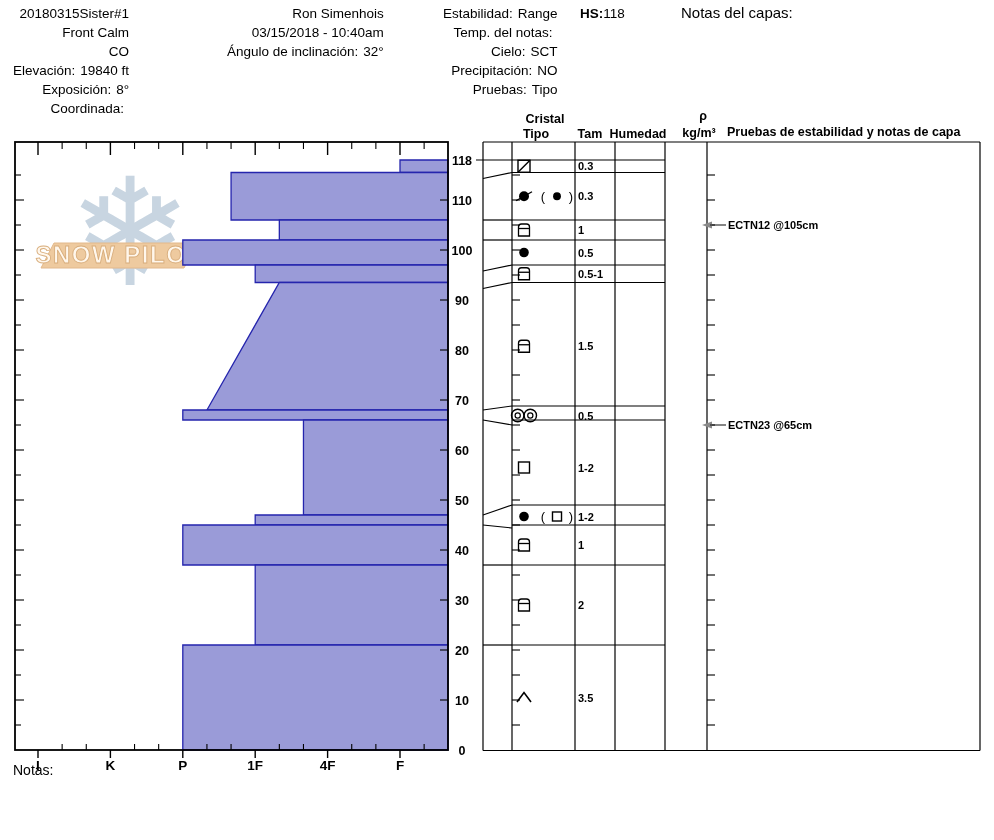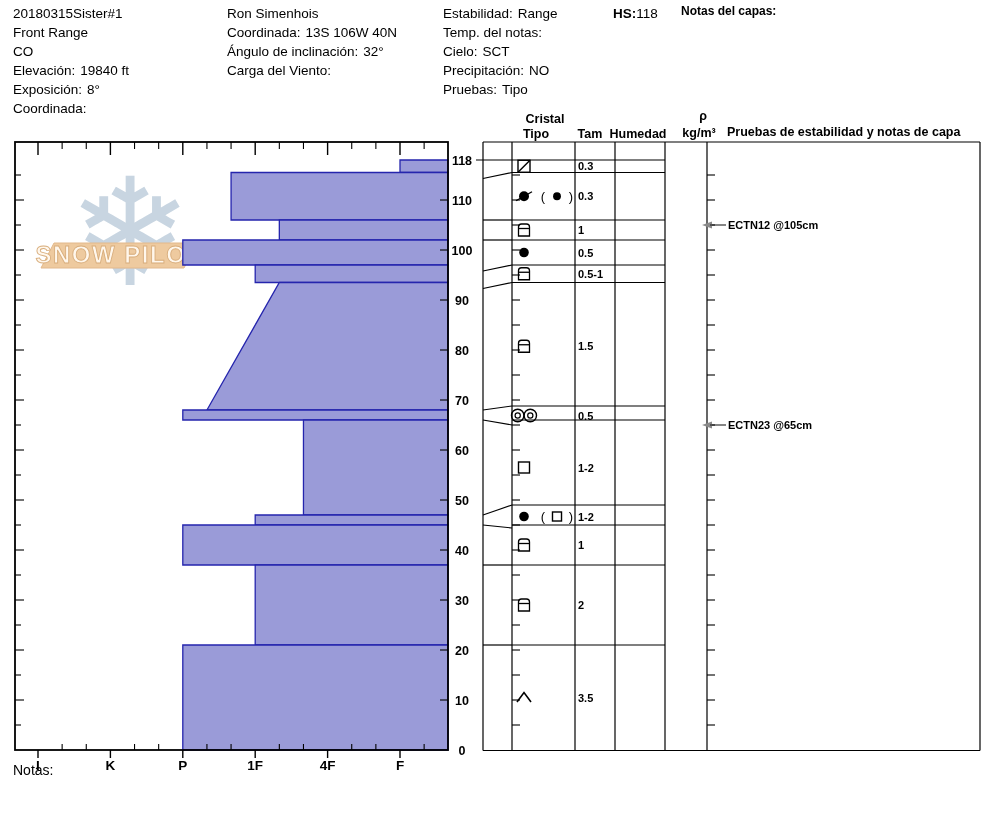--- a/index.html
+++ b/index.html
@@ -4,7 +4,7 @@
 <style>
   html,body{margin:0;padding:0;background:#ffffff;}
   body{position:relative;width:994px;height:840px;font-family:"Liberation Sans",sans-serif;color:#000;overflow:hidden;}
-  .hcol{position:absolute;top:4px;}
+  .hcol{position:absolute;top:4px;text-align:right;}
   .hline{font-size:13.5px;line-height:19px;white-space:pre;}
   .hline b{font-weight:normal;margin-right:5px;}
   .hline b:empty{margin-right:0;}

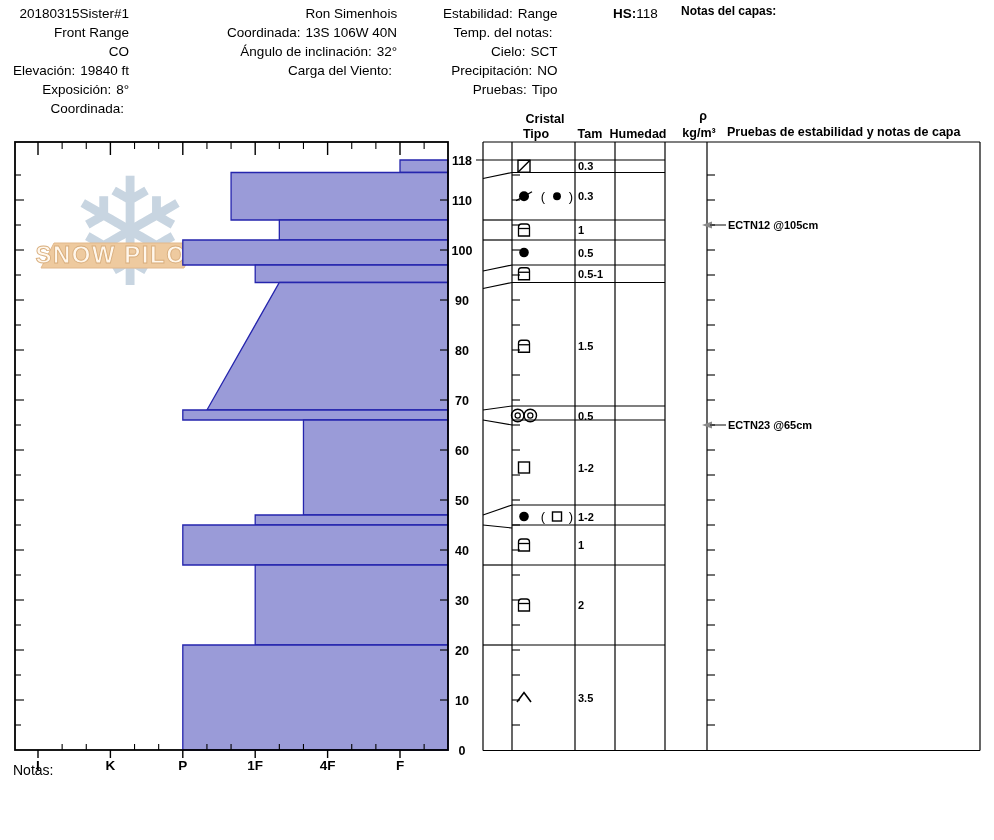--- a/index.html
+++ b/index.html
@@ -40,7 +40,7 @@
   <div class="hline"><b>Precipitación:</b><span>NO</span></div>
   <div class="hline"><b>Pruebas:</b><span>Tipo</span></div>
 </div>
-<div id="hs-block" style="left: 613px;"><b>HS:</b><span>118</span></div>
+<div id="hs-block" style="left: 580px;"><b>HS:</b><span>118</span></div>
 <div id="capas-block" style="left: 681px;"><span>Notas del capas:</span></div>
 
 <svg id="chart" width="994" height="840" viewBox="0 0 994 840">

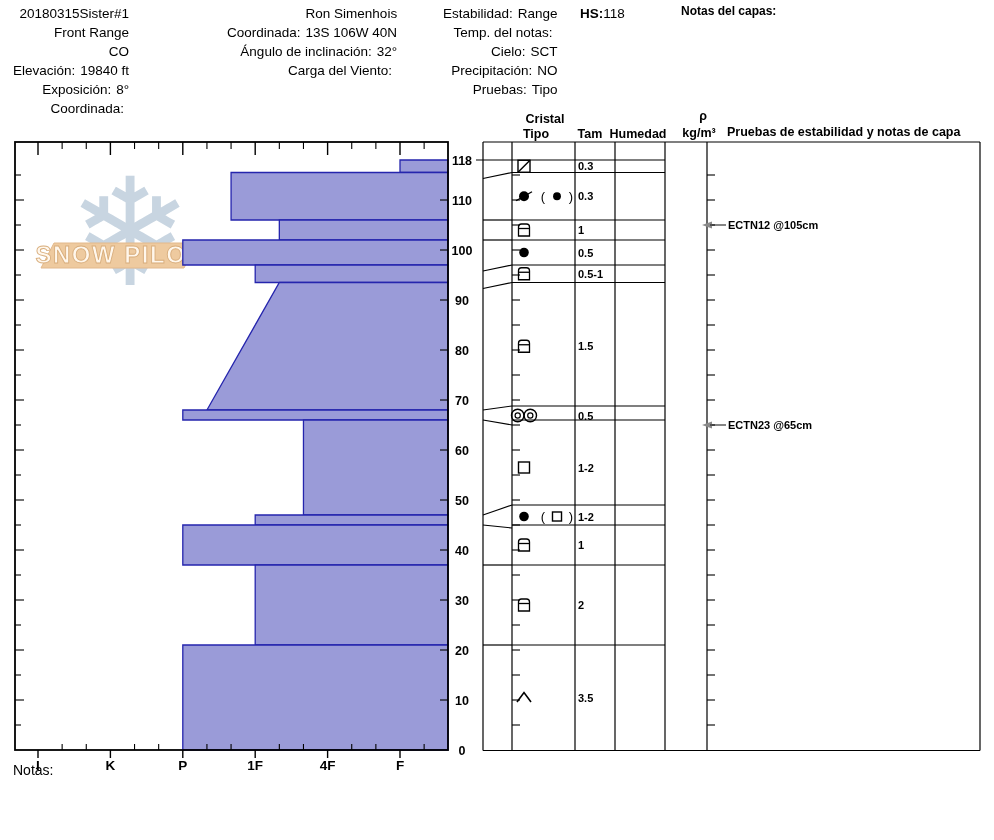--- a/index.html
+++ b/index.html
@@ -10,7 +10,7 @@
   .hline b:empty{margin-right:0;}
   #hs-block{position:absolute;top:4px;font-size:13.5px;line-height:19px;}
   #hs-block b{font-weight:bold;}
-  #capas-block{position:absolute;top:4px;font-size:12px;font-weight:bold;}
+  #capas-block{position:absolute;top:4px;font-size:15px;font-weight:normal;}
   #notas-block{position:absolute;left:13px;top:762px;font-size:14px;font-weight:normal;}
   svg text{font-family:"Liberation Sans",sans-serif;}
   .th{font-size:12.5px;font-weight:bold;}

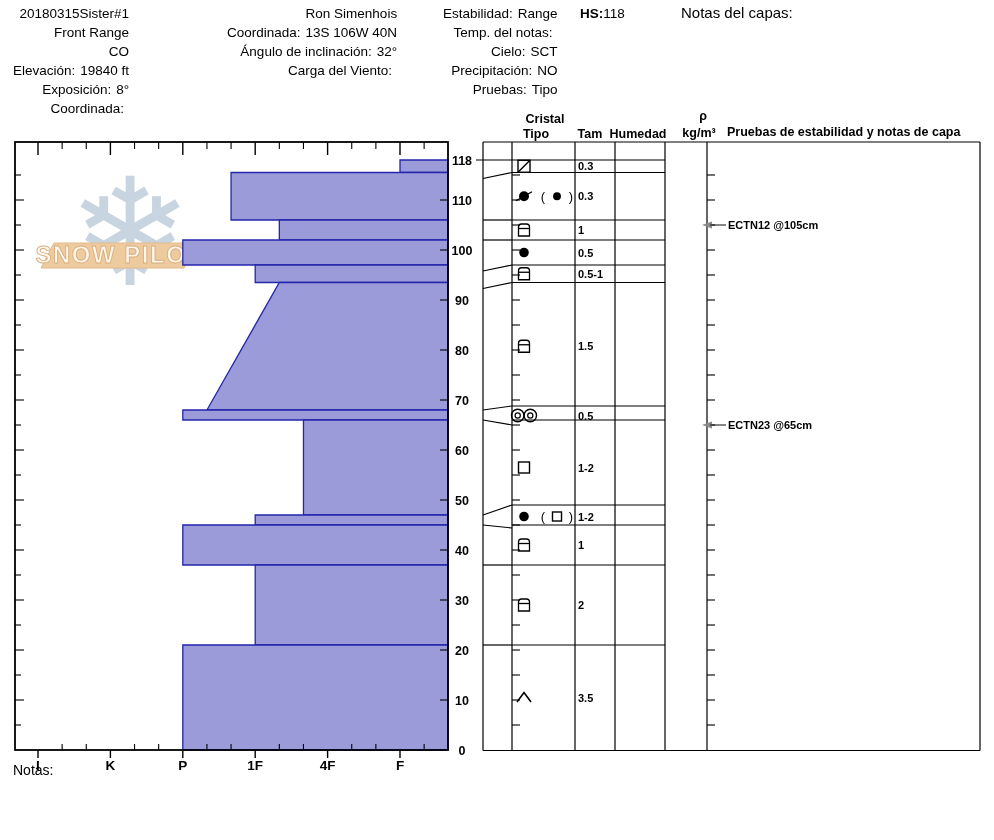--- a/index.html
+++ b/index.html
@@ -21,7 +21,7 @@
 
 <div class="hcol" id="hcol1" style="left: 13px;">
   <div class="hline"><b></b><span>20180315Sister#1</span></div>
-  <div class="hline"><b></b><span>Front Range</span></div>
+  <div class="hline"><b></b><span>Front Calm</span></div>
   <div class="hline"><b></b><span>CO</span></div>
   <div class="hline"><b>Elevación:</b><span>19840 ft</span></div>
   <div class="hline"><b>Exposición:</b><span>8°</span></div>

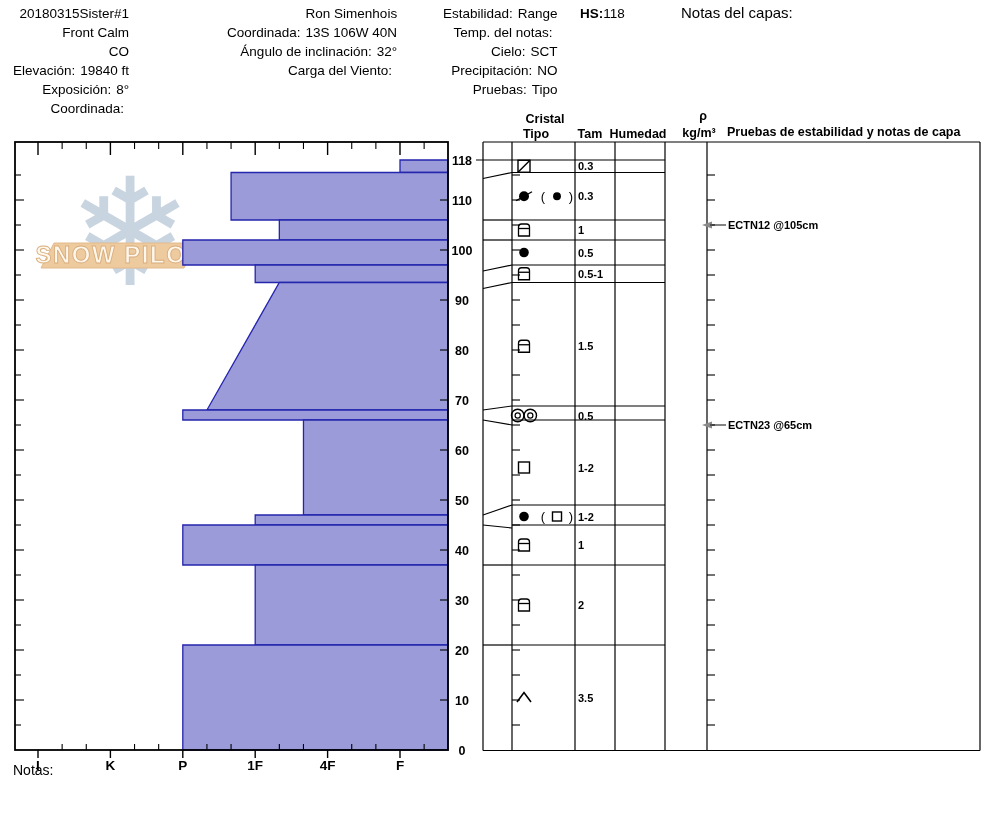--- a/index.html
+++ b/index.html
@@ -29,6 +29,7 @@
 </div>
 <div class="hcol" id="hcol2" style="left: 192px; margin-left: 35px;">
   <div class="hline"><b></b><span>Ron Simenhois</span></div>
+  <div class="hline"><b></b><span>03/15/2018 - 10:40am</span></div>
   <div class="hline"><b>Coordinada:</b><span>13S 106W 40N</span></div>
   <div class="hline"><b>Ángulo de inclinación:</b><span>32°</span></div>
   <div class="hline"><b>Carga del Viento:</b><span></span></div>

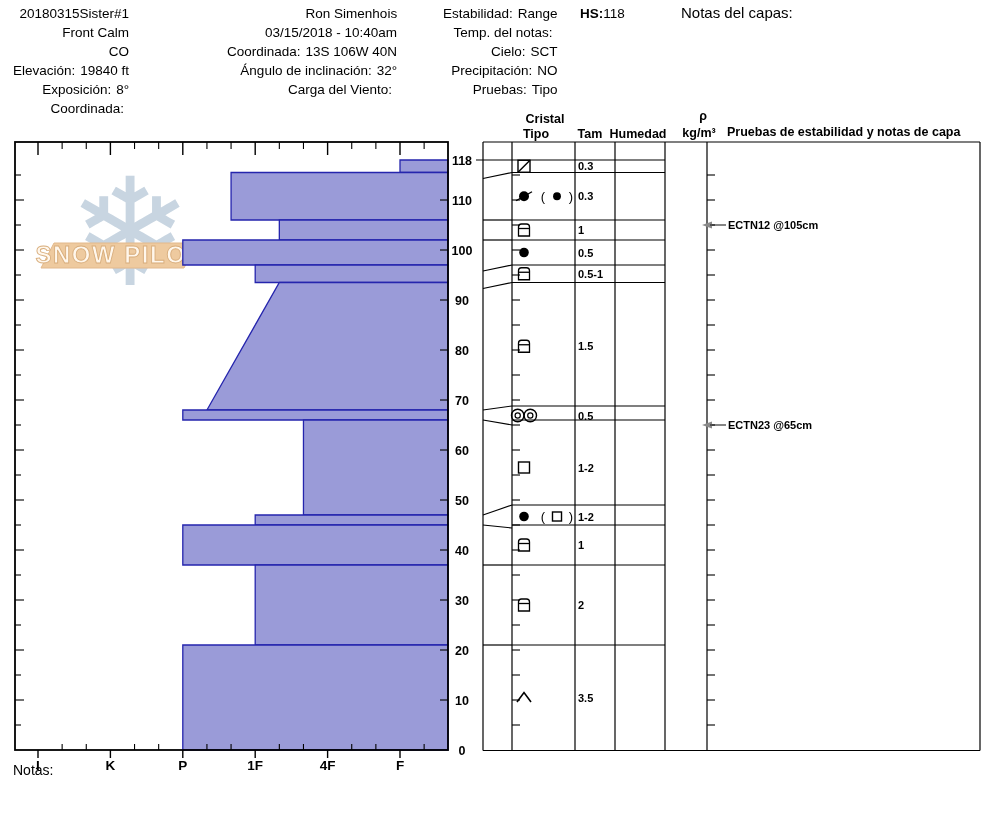--- a/index.html
+++ b/index.html
@@ -30,7 +30,6 @@
 <div class="hcol" id="hcol2" style="left: 192px; margin-left: 35px;">
   <div class="hline"><b></b><span>Ron Simenhois</span></div>
   <div class="hline"><b></b><span>03/15/2018 - 10:40am</span></div>
-  <div class="hline"><b>Coordinada:</b><span>13S 106W 40N</span></div>
   <div class="hline"><b>Ángulo de inclinación:</b><span>32°</span></div>
   <div class="hline"><b>Carga del Viento:</b><span></span></div>
 </div>

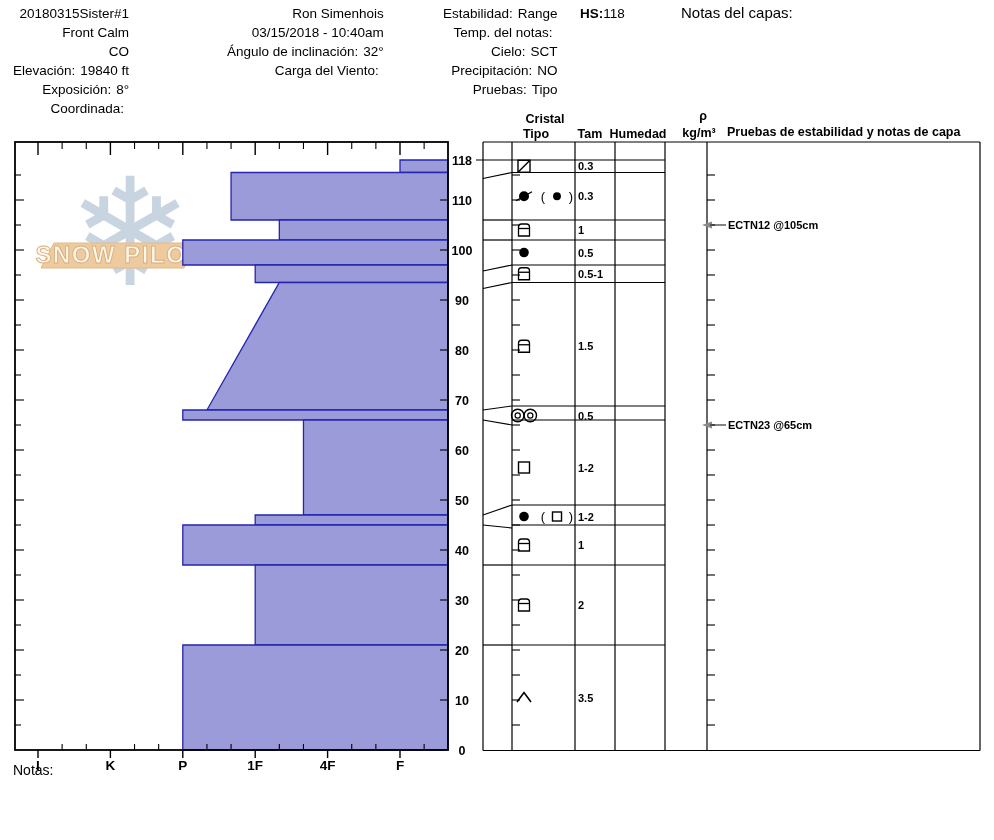--- a/index.html
+++ b/index.html
@@ -31,7 +31,6 @@
   <div class="hline"><b></b><span>Ron Simenhois</span></div>
   <div class="hline"><b></b><span>03/15/2018 - 10:40am</span></div>
   <div class="hline"><b>Ángulo de inclinación:</b><span>32°</span></div>
-  <div class="hline"><b>Carga del Viento:</b><span></span></div>
 </div>
 <div class="hcol" id="hcol3" style="left: 443px;">
   <div class="hline"><b>Estabilidad:</b><span>Range</span></div>

